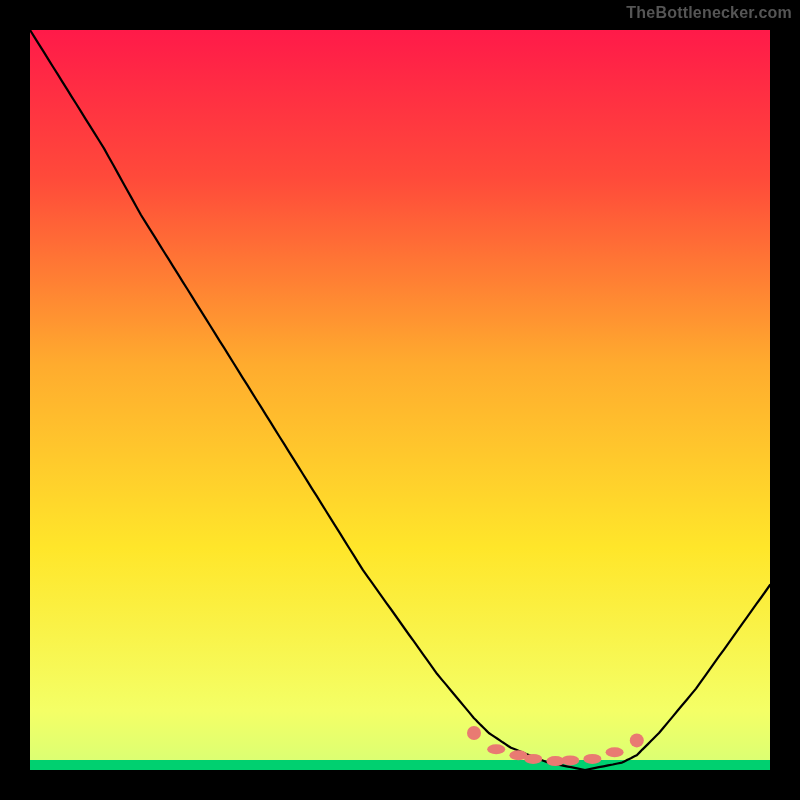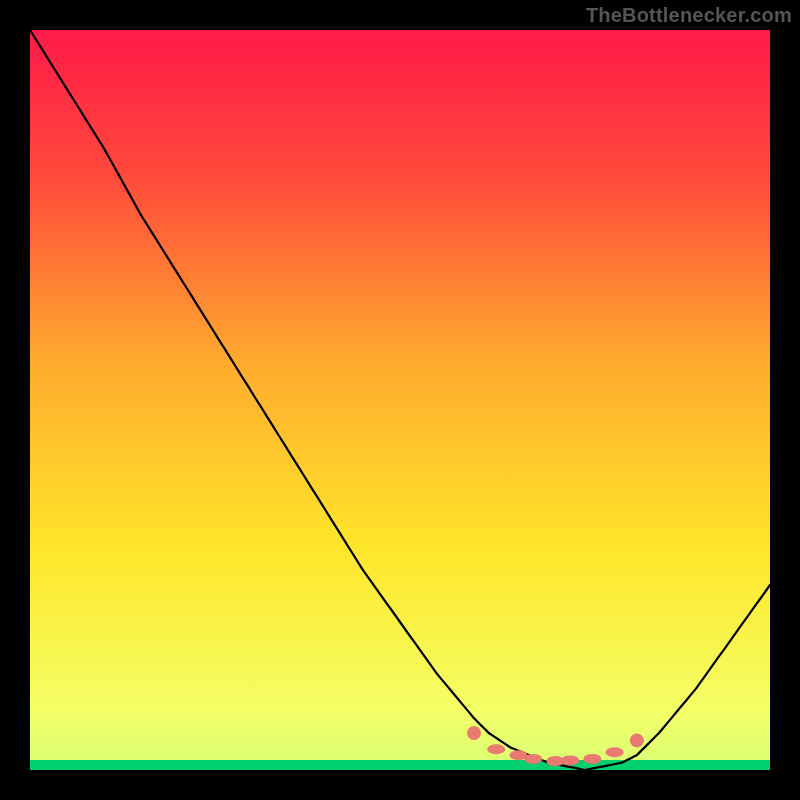--- a/index.html
+++ b/index.html
@@ -22,7 +22,7 @@
     top: 4px;
     right: 8px;
     color: #555;
-    font-size: 20px;
+    font-size: 16px;
     font-weight: 600;
     letter-spacing: 0.2px;
     z-index: 10;

